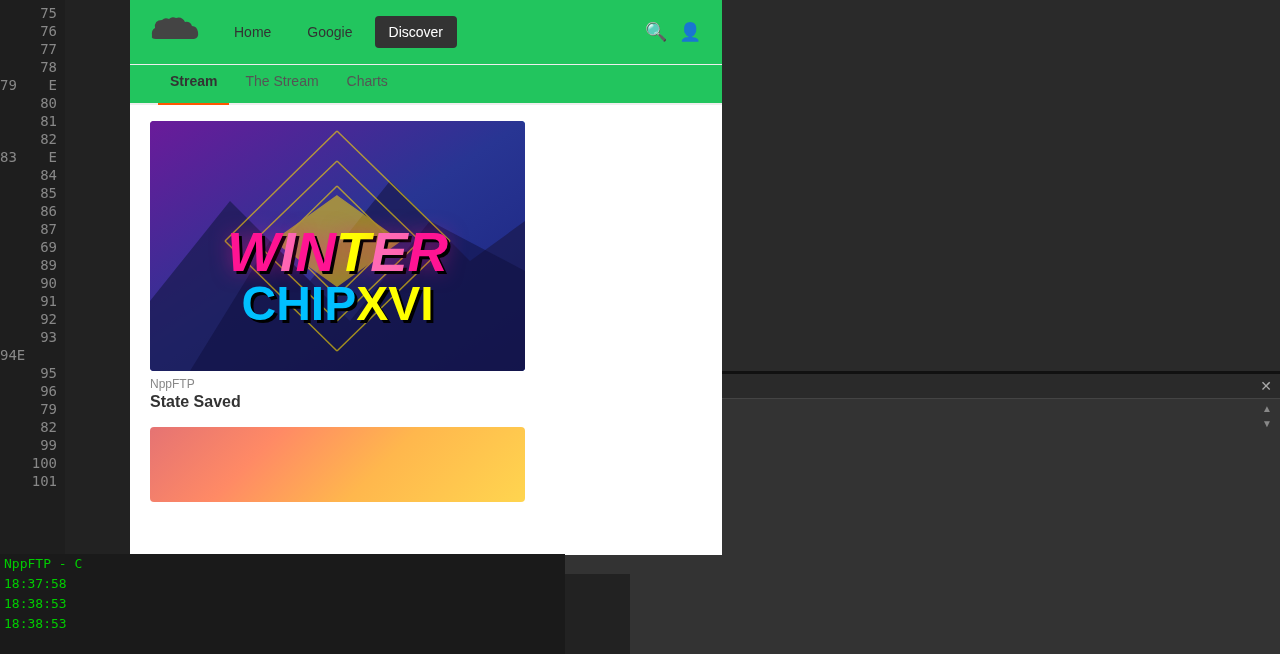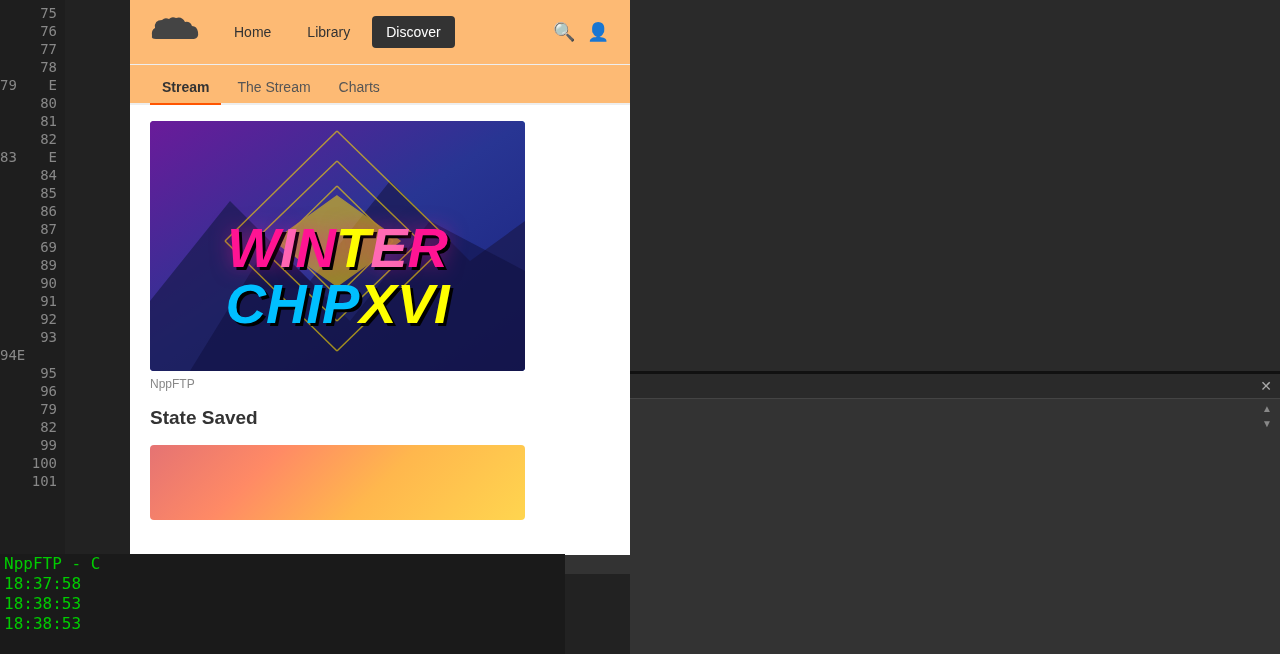--- a/index.html
+++ b/index.html
@@ -47,9 +47,9 @@
       position: absolute;
       left: 65px;
       top: 0;
-      width: 500px;
+      width: 592px;
       height: 555px;
-      background: #fdba74;
+      background: #22c55e;
       display: flex;
       flex-direction: column;
       overflow: hidden;

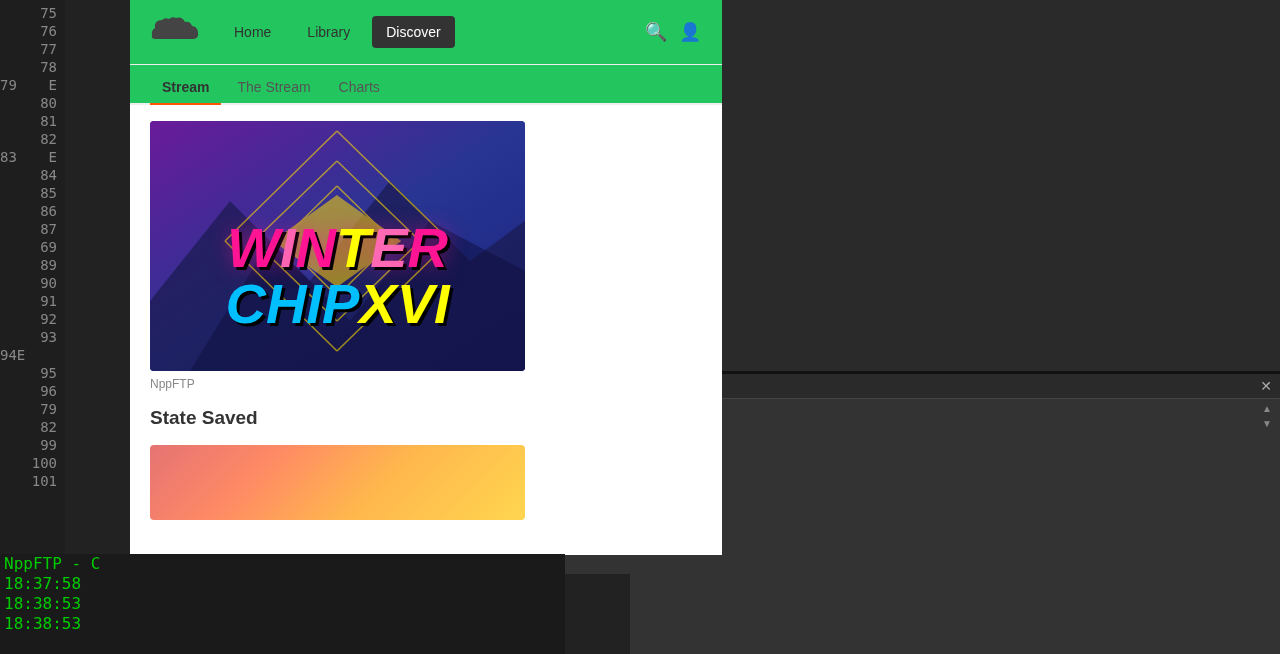--- a/index.html
+++ b/index.html
@@ -374,7 +374,7 @@
       </div>
       <nav class="sc-nav">
         <a class="sc-nav-item">Home</a>
-        <a class="sc-nav-item">Library</a>
+        <a class="sc-nav-item">Googie</a>
         <a class="sc-nav-item active">Discover</a>
       </nav>
       <div class="sc-nav-icons">

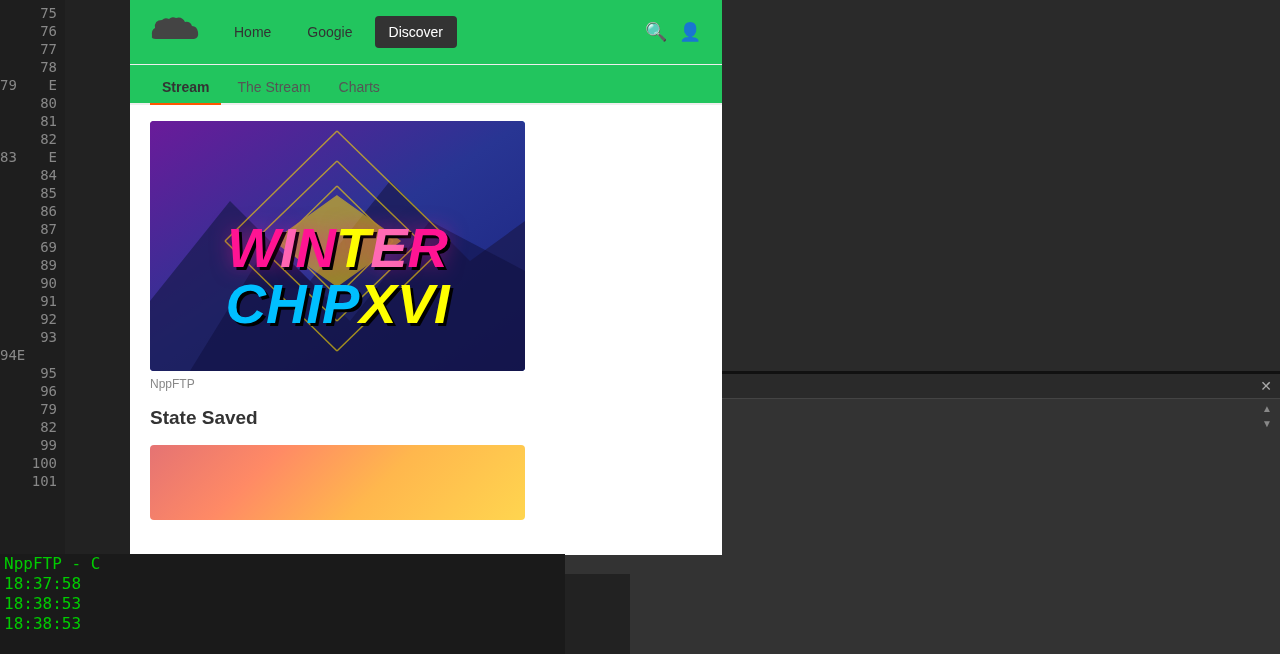--- a/index.html
+++ b/index.html
@@ -107,10 +107,9 @@
     
     .sc-subnav {
       display: flex;
-      padding: 0 20px;
+      padding: 0 28px;
       border-bottom: 2px solid #eee;
       height: 40px;
-      align-items: flex-end;
     }
 
     .sc-subnav-item {

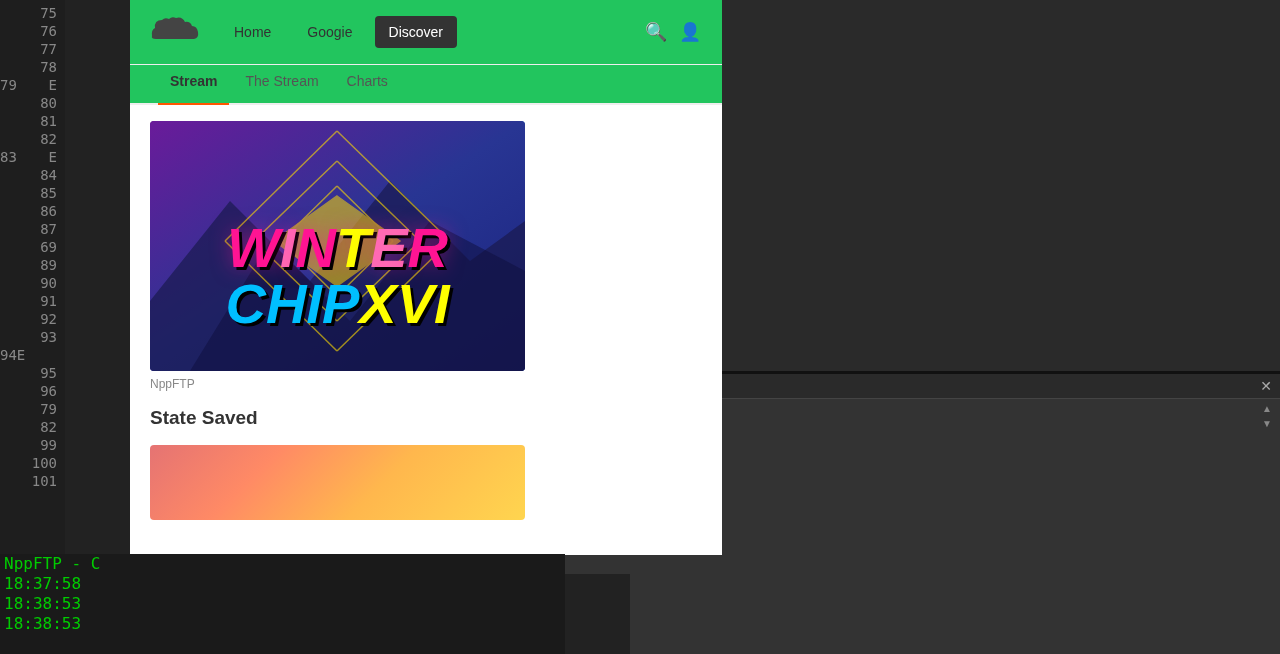--- a/index.html
+++ b/index.html
@@ -433,7 +433,7 @@
                 <div style="font-size:56px;font-weight:900;font-style:italic;line-height:1;text-shadow:3px 3px 0 #000,0 0 20px rgba(255,20,147,0.5)">
                   <span style="color:#ff1493">W</span><span style="color:#ff69b4">I</span><span style="color:#ff1493">N</span><span style="color:#ffff00">T</span><span style="color:#ff69b4">E</span><span style="color:#ff1493">R</span>
                 </div>
-                <div style="font-size:56px;font-weight:900;font-style:italic;line-height:1;text-shadow:3px 3px 0 #000">
+                <div style="font-size:48px;font-weight:900;line-height:1;text-shadow:3px 3px 0 #000">
                   <span style="color:#00bfff">C</span><span style="color:#00bfff">H</span><span style="color:#00bfff">I</span><span style="color:#00bfff">P</span><span style="color:#ffff00">XVI</span>
                 </div>
               </div>

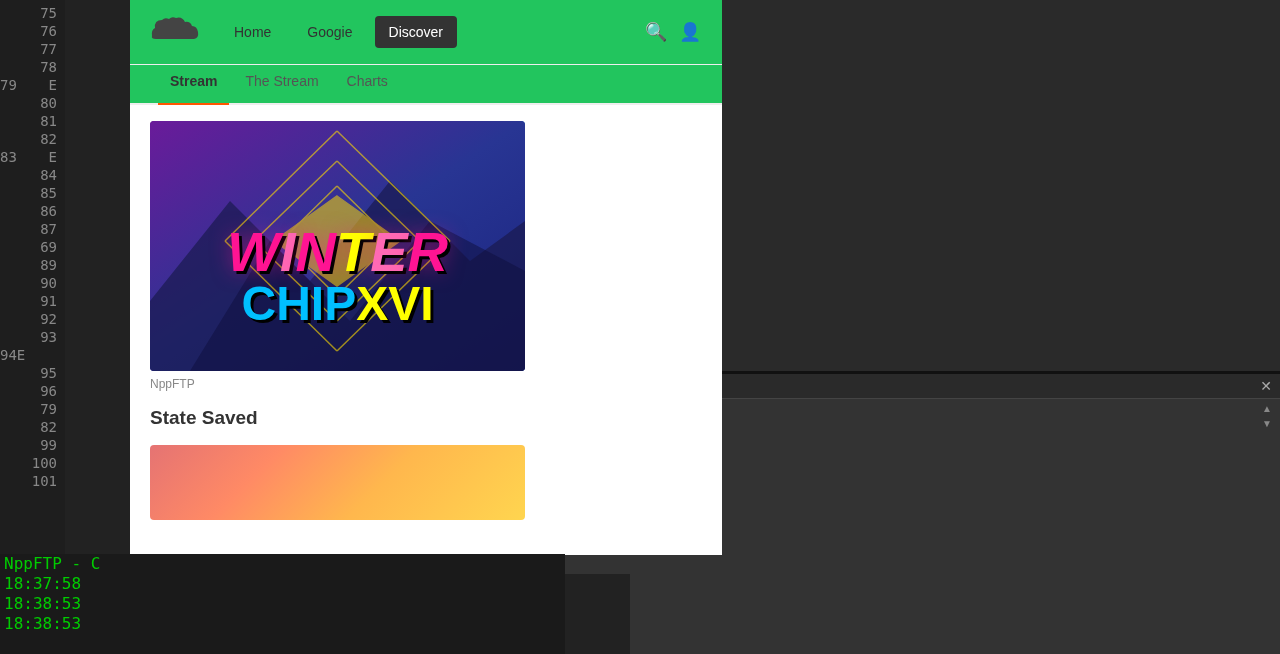--- a/index.html
+++ b/index.html
@@ -184,10 +184,10 @@
     }
 
     .track-title {
-      font-size: 19px;
+      font-size: 16px;
       font-weight: bold;
       color: #333;
-      margin-top: 16px;
+      margin-top: 2px;
     }
 
     

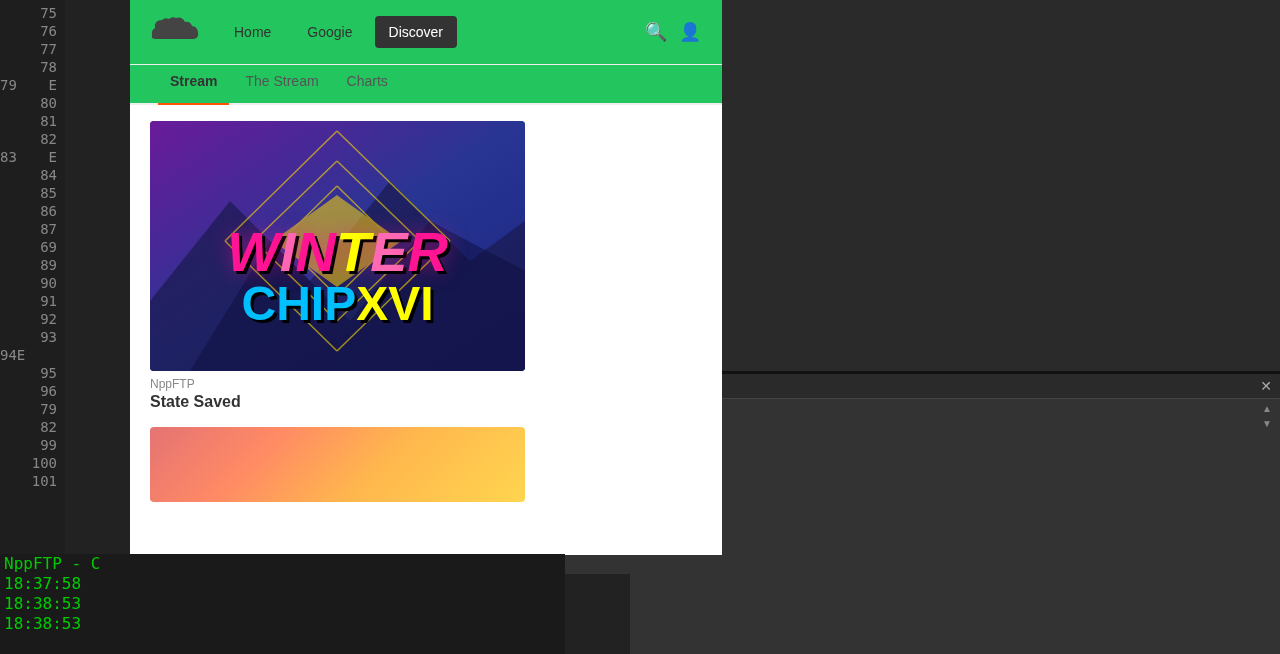--- a/index.html
+++ b/index.html
@@ -37,7 +37,7 @@
     .terminal-line {
       color: #00cc00;
       font-family: monospace;
-      font-size: 16px;
+      font-size: 13px;
       line-height: 16px;
       padding: 2px 4px;
     }

